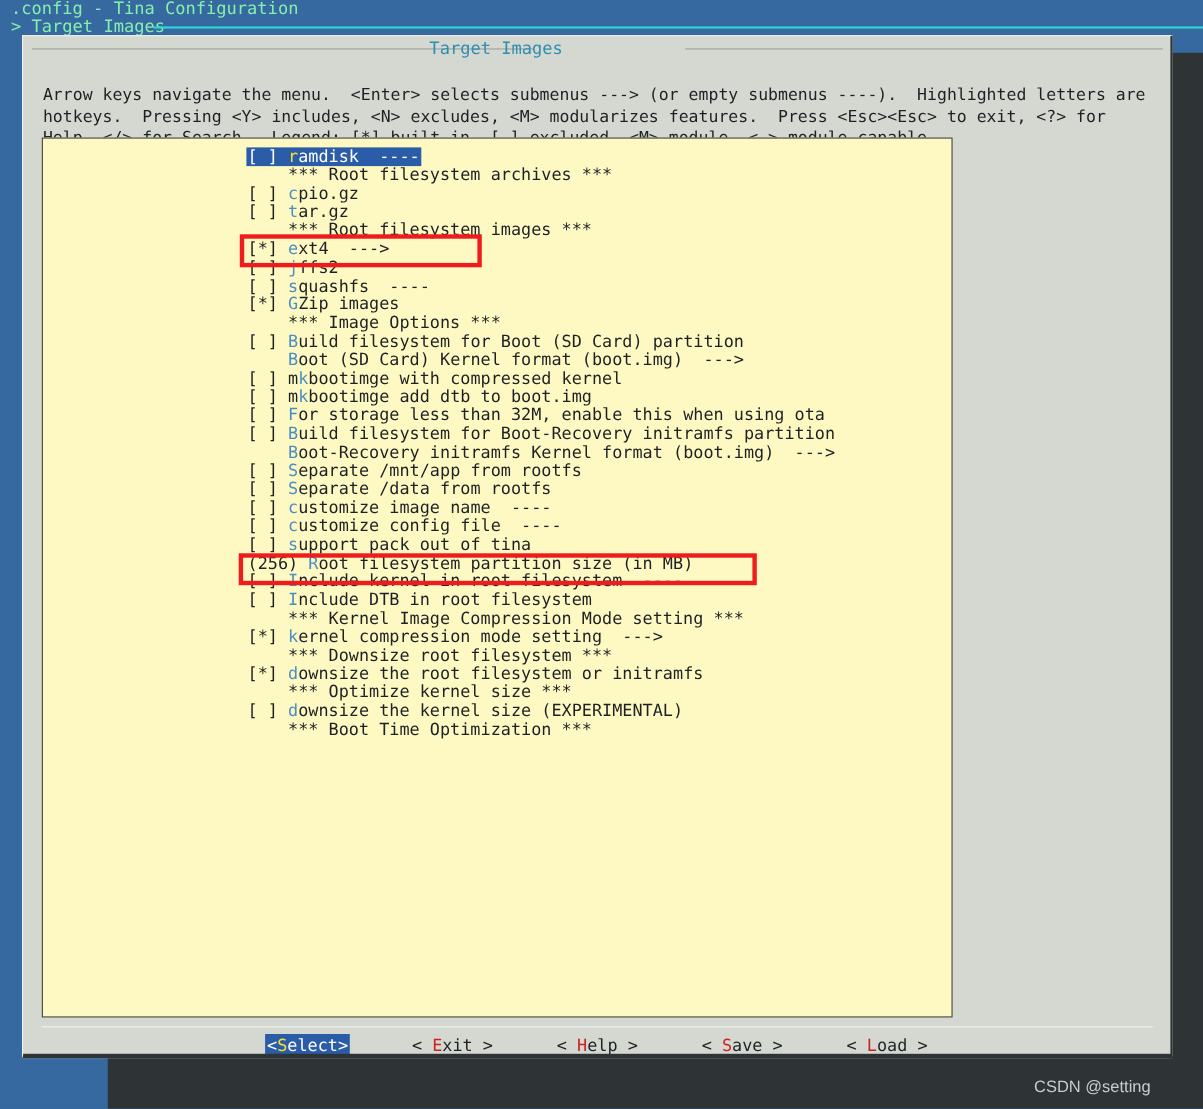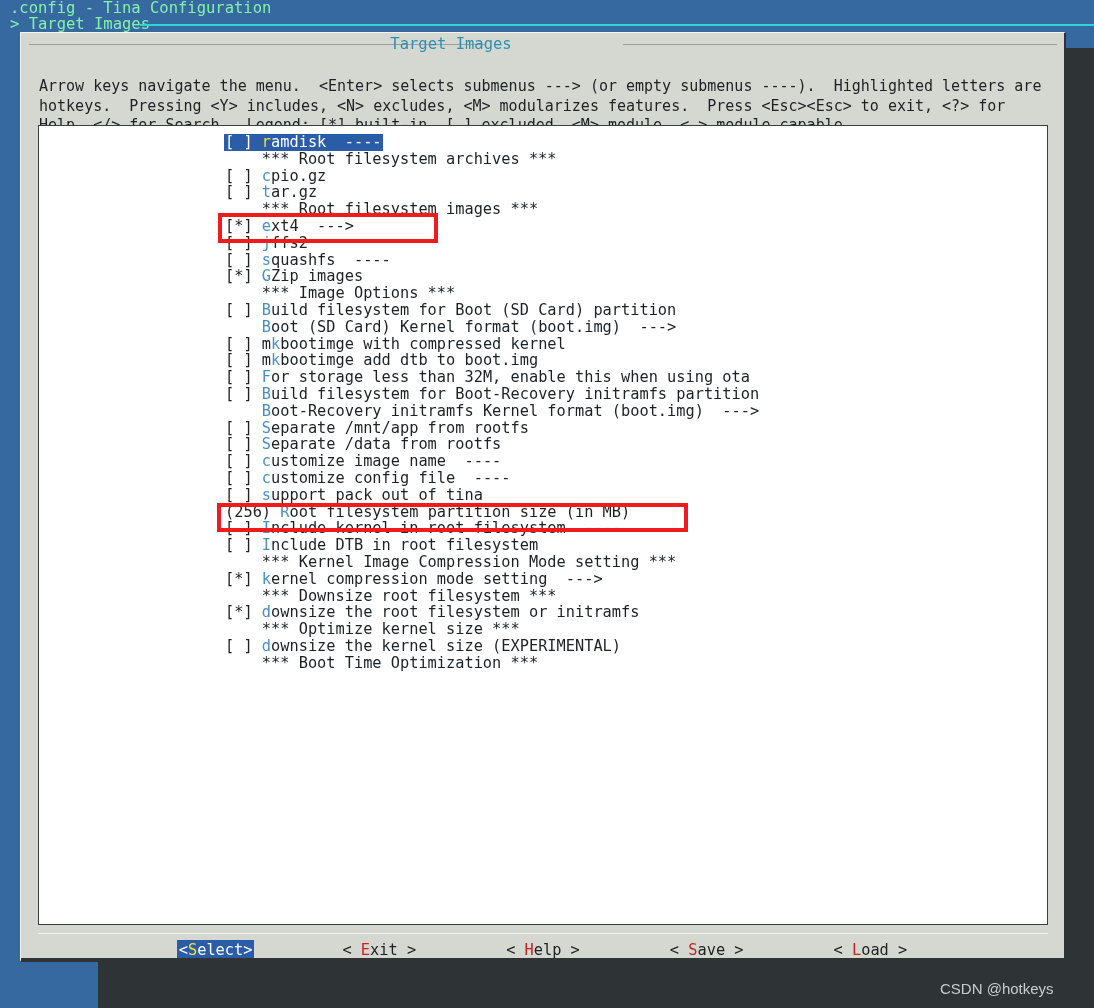--- a/index.html
+++ b/index.html
@@ -118,10 +118,10 @@
     position: absolute;
     left: 17px;
     top: 92px;
-    width: 1010px;
+    width: 828px;
     height: 800px;
     border: 1px solid #3a3f42;
-    background: #ffffff;
+    background: #fef9c3;
     box-sizing: border-box;
     overflow: hidden;
   }

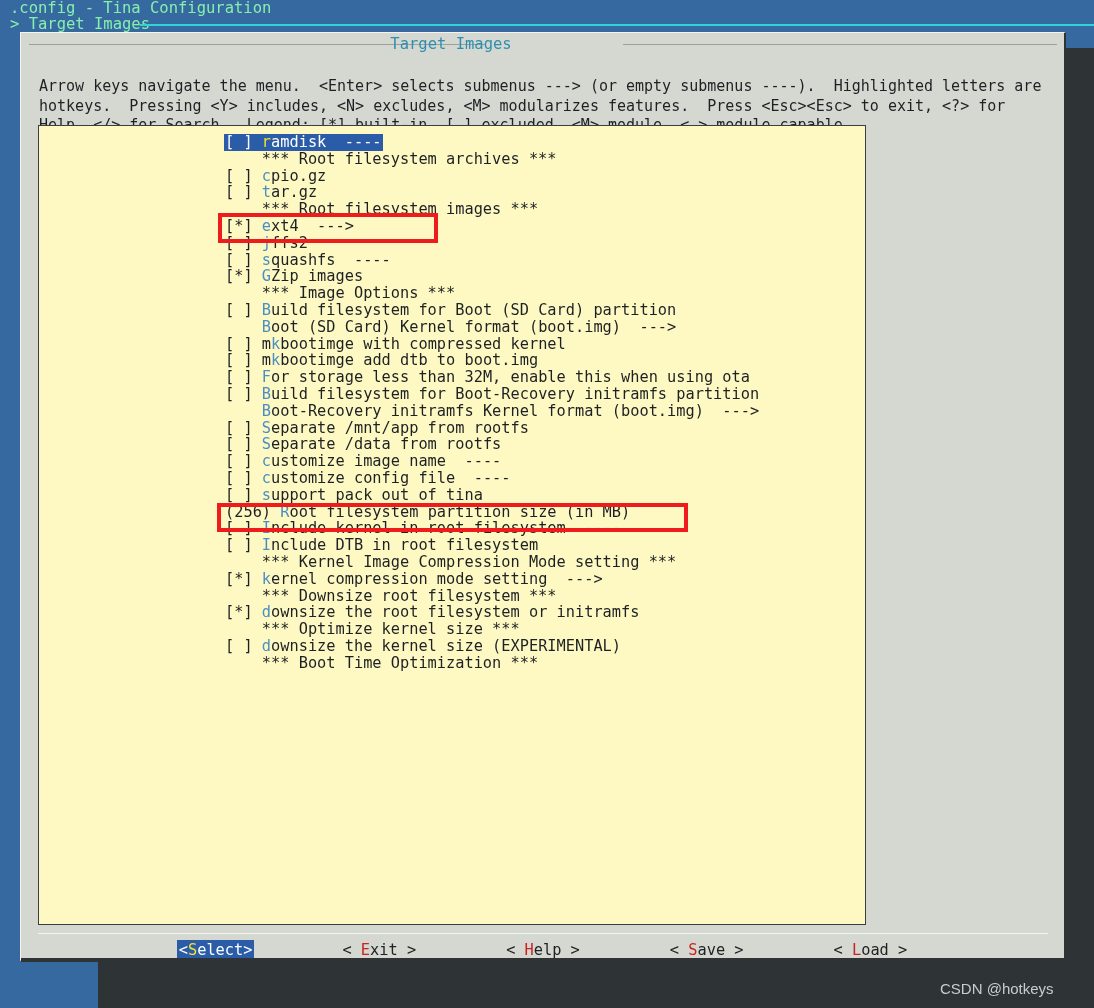--- a/index.html
+++ b/index.html
@@ -171,7 +171,7 @@
     display: flex;
     justify-content: center;
     align-items: center;
-    gap: 86px;
+    gap: 54px;
     font-size: 15.3px;
     white-space: pre;
   }

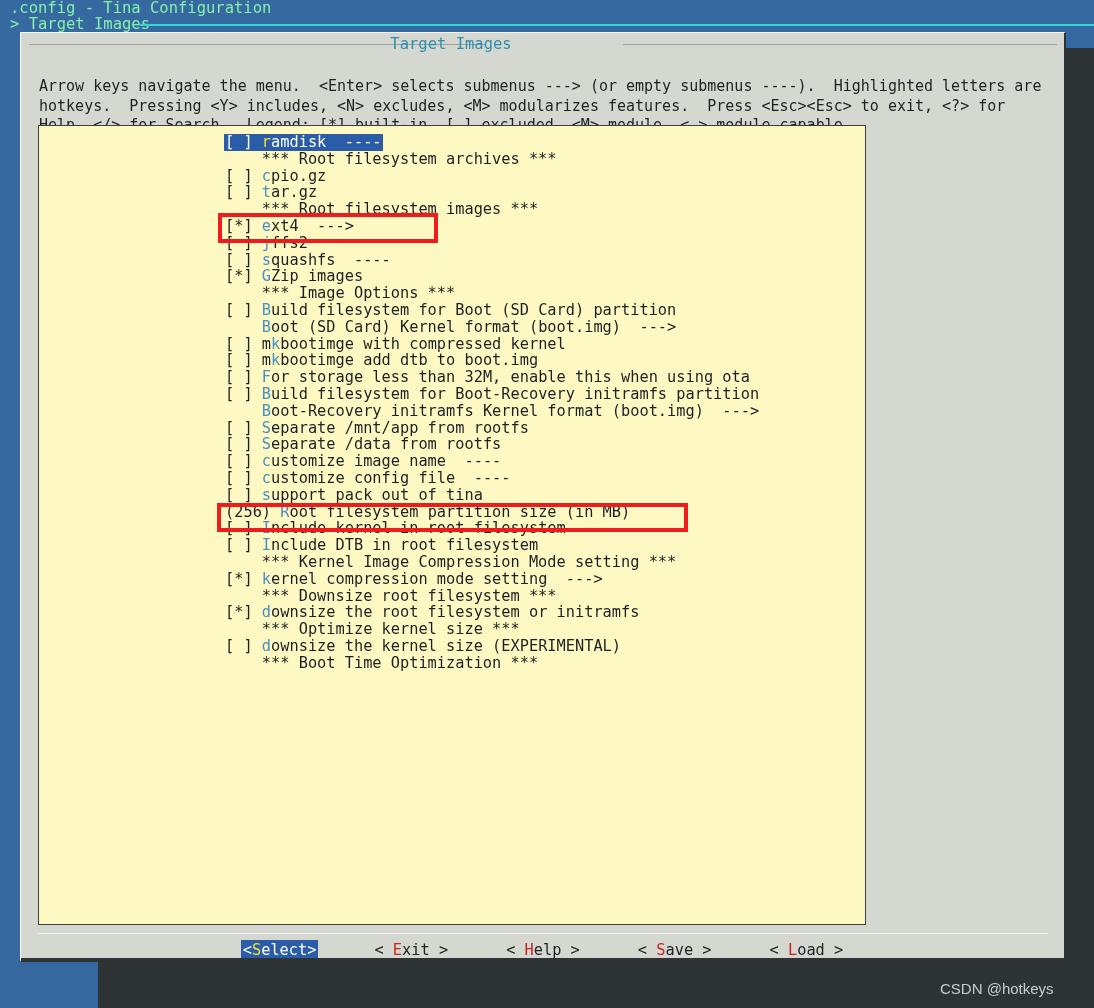--- a/index.html
+++ b/index.html
@@ -249,6 +249,6 @@
 <div class="annot-box" id="annot-ext4"></div>
 <div class="annot-box" id="annot-rootfs-size"></div>
 
-<div id="watermark">CSDN @hotkeys</div>
+<div id="watermark">CSDN @setting</div>
 
 </body></html>

